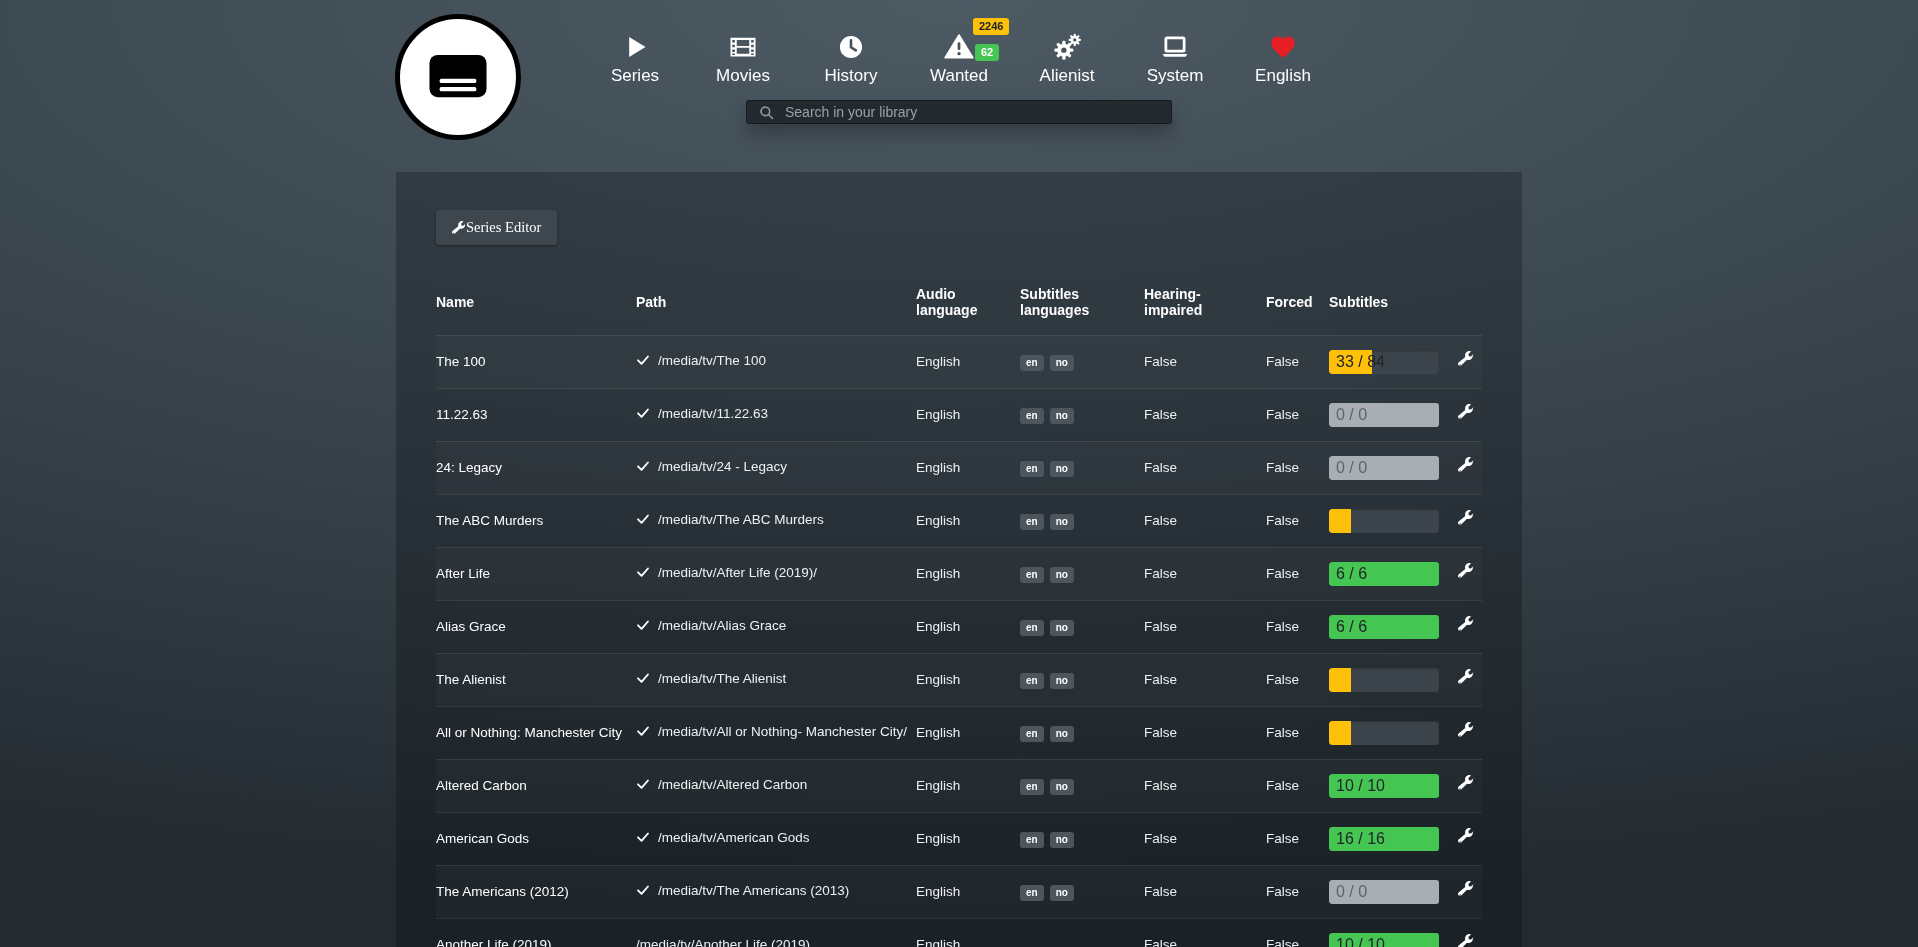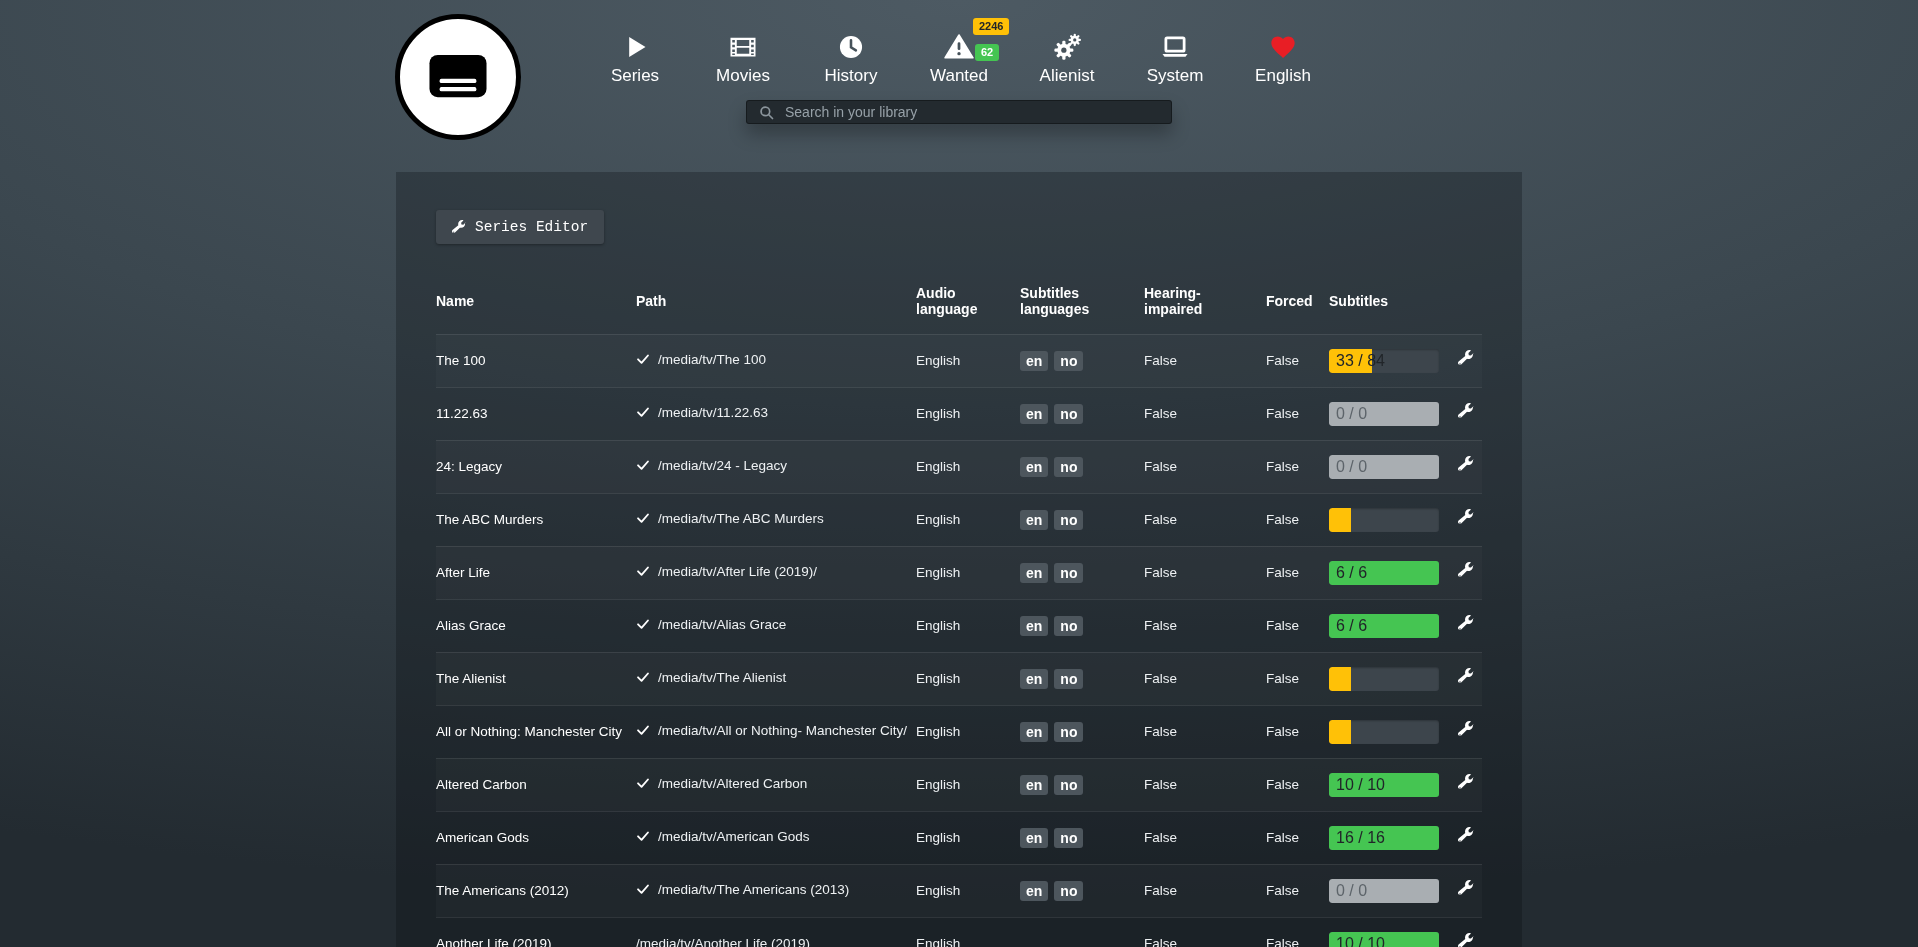--- a/index.html
+++ b/index.html
@@ -55,8 +55,8 @@
     padding:38px 40px 0;overflow:hidden;
   }
   .editor-btn{
-    display:inline-flex;align-items:center;gap:9px;background:#3f474e;color:#fff;
-    border:none;border-radius:3px;padding:9px 16px;font-size:14.5px;font-family:Liberation Mono, monospace;
+    display:inline-flex;align-items:center;background:#3f474e;color:#fff;
+    border:none;border-radius:3px;padding:9px 16px;font-size:14.5px;font-family:Liberation Serif, serif;
     cursor:pointer;box-shadow:0 1px 3px rgba(0,0,0,0.35);margin-bottom:26px;
   }
 

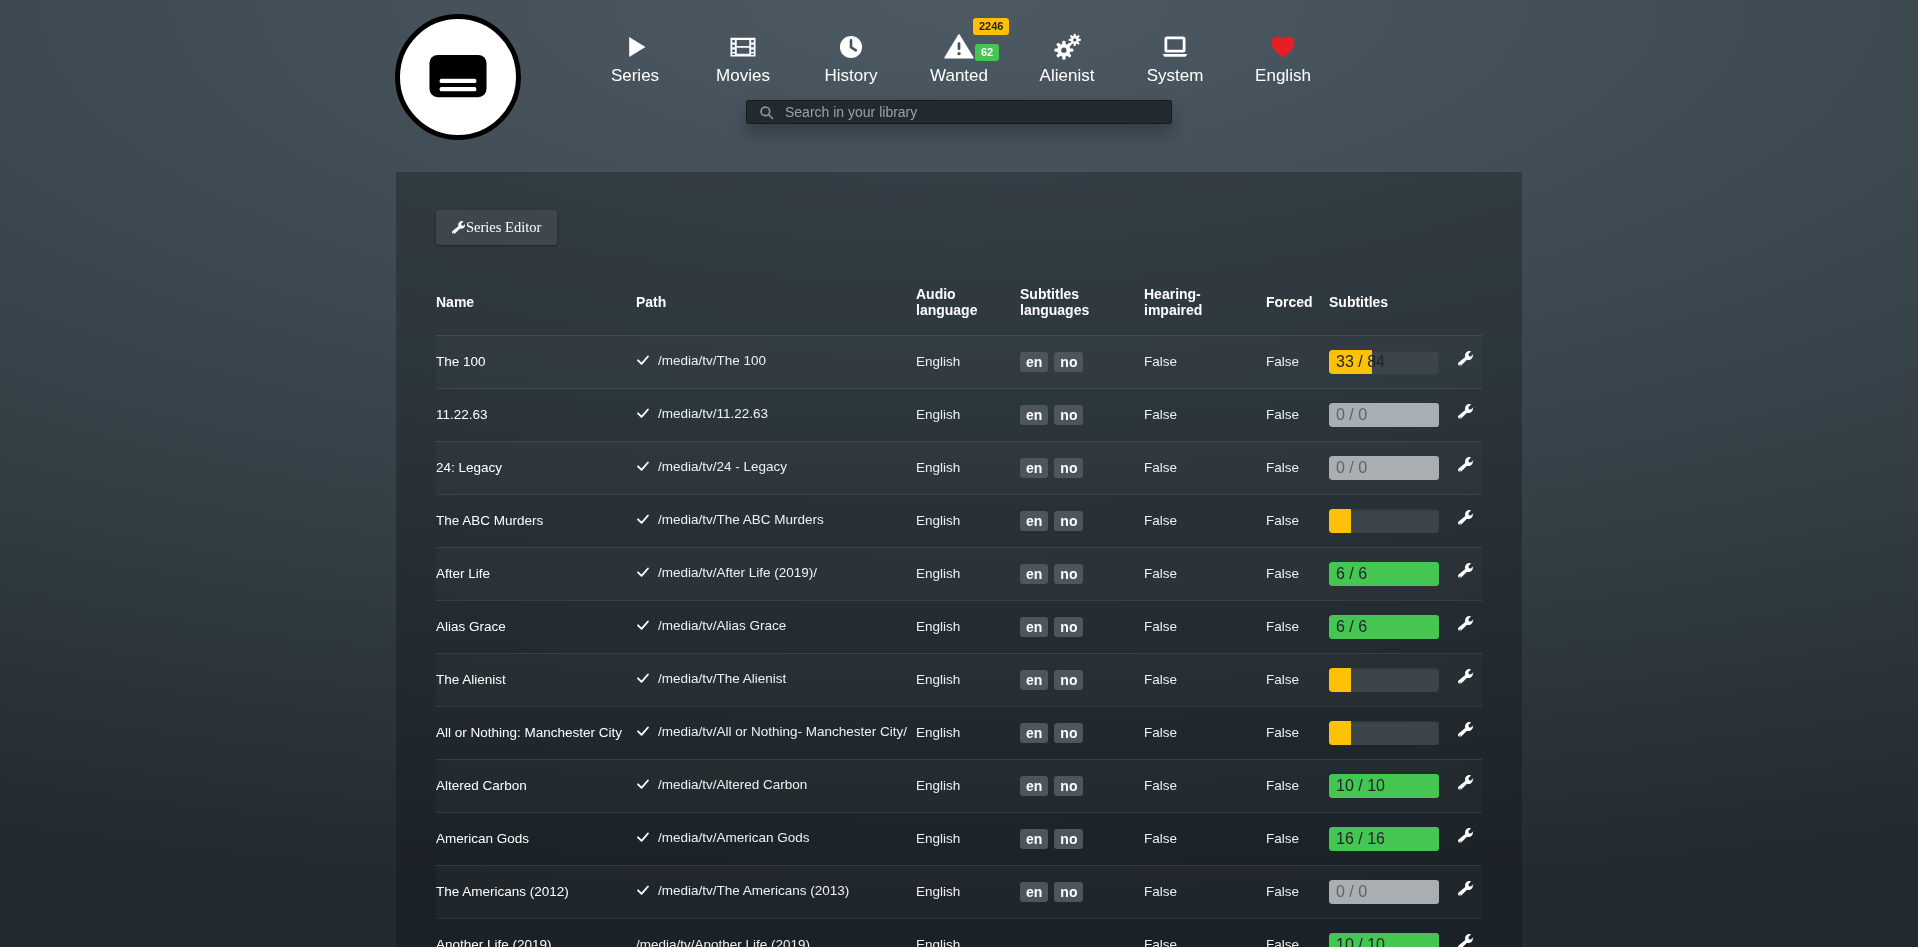--- a/index.html
+++ b/index.html
@@ -74,7 +74,7 @@
   .c-path .pathwrap{display:flex;align-items:flex-start;gap:8px;}
   .check{flex:0 0 auto;margin-top:2px;}
   .lang-badge{
-    display:inline-block;background:#4d565d;color:#fff;font-size:14px;font-weight:bold;
+    display:inline-block;background:#4d565d;color:#fff;font-size:10px;font-weight:bold;
     padding:3px 6px;border-radius:3px;margin-right:6px;line-height:1;
   }
   .progress{

